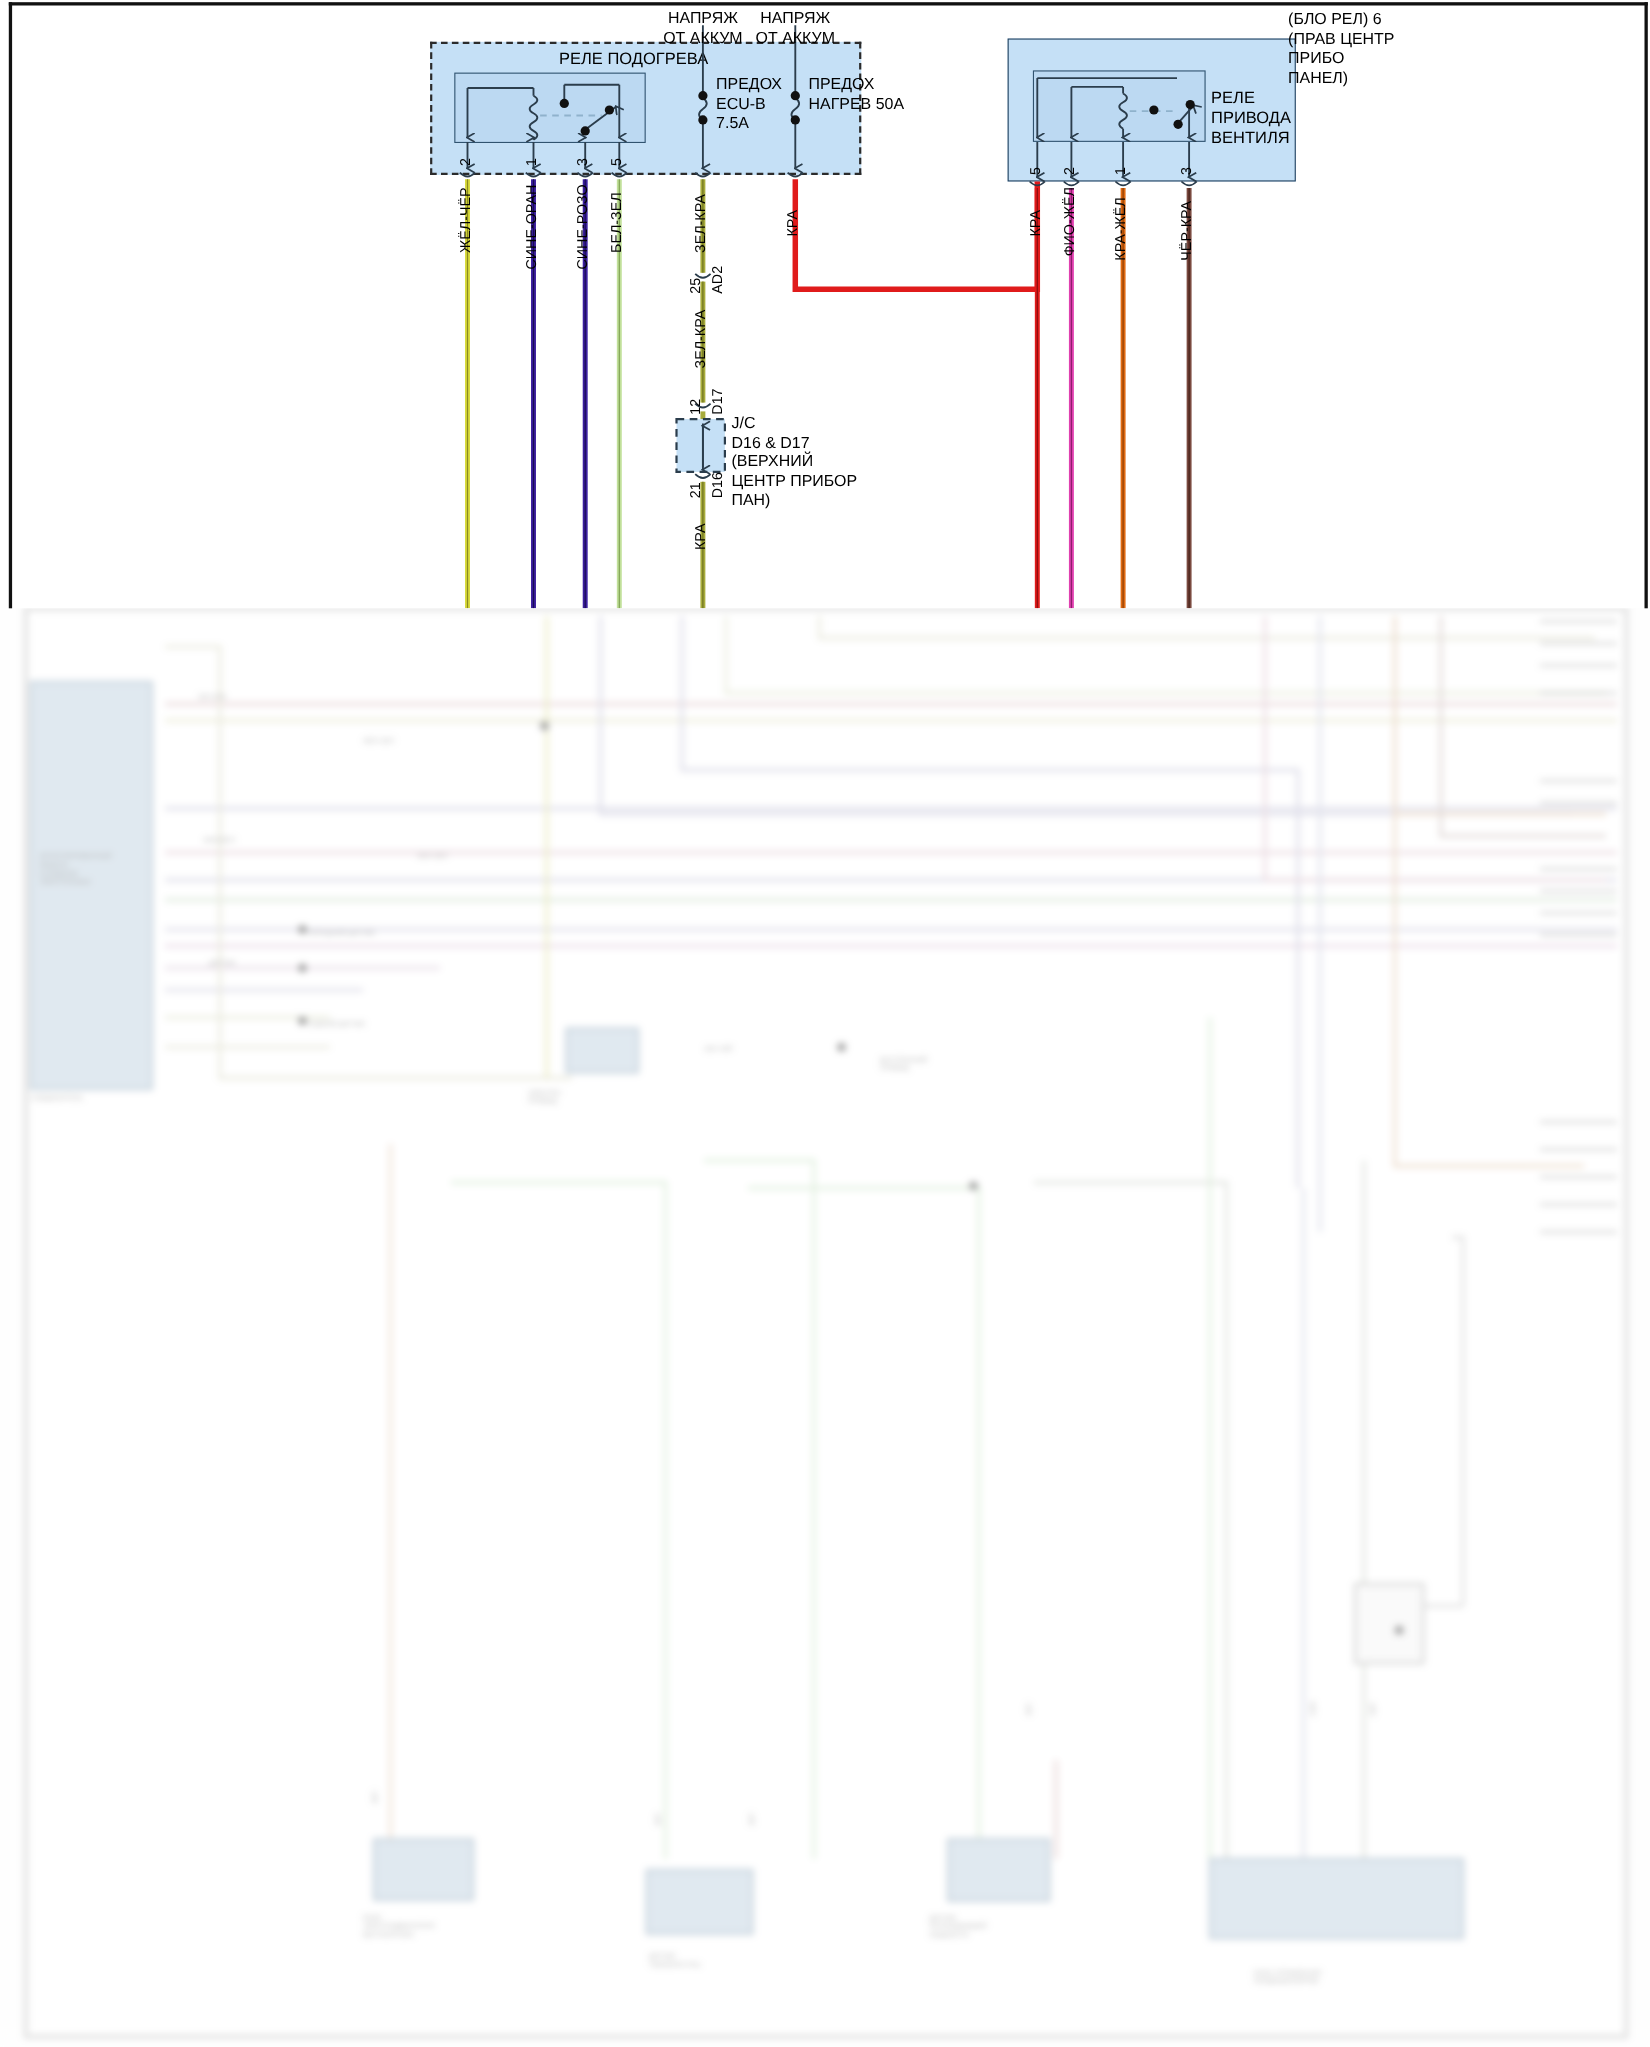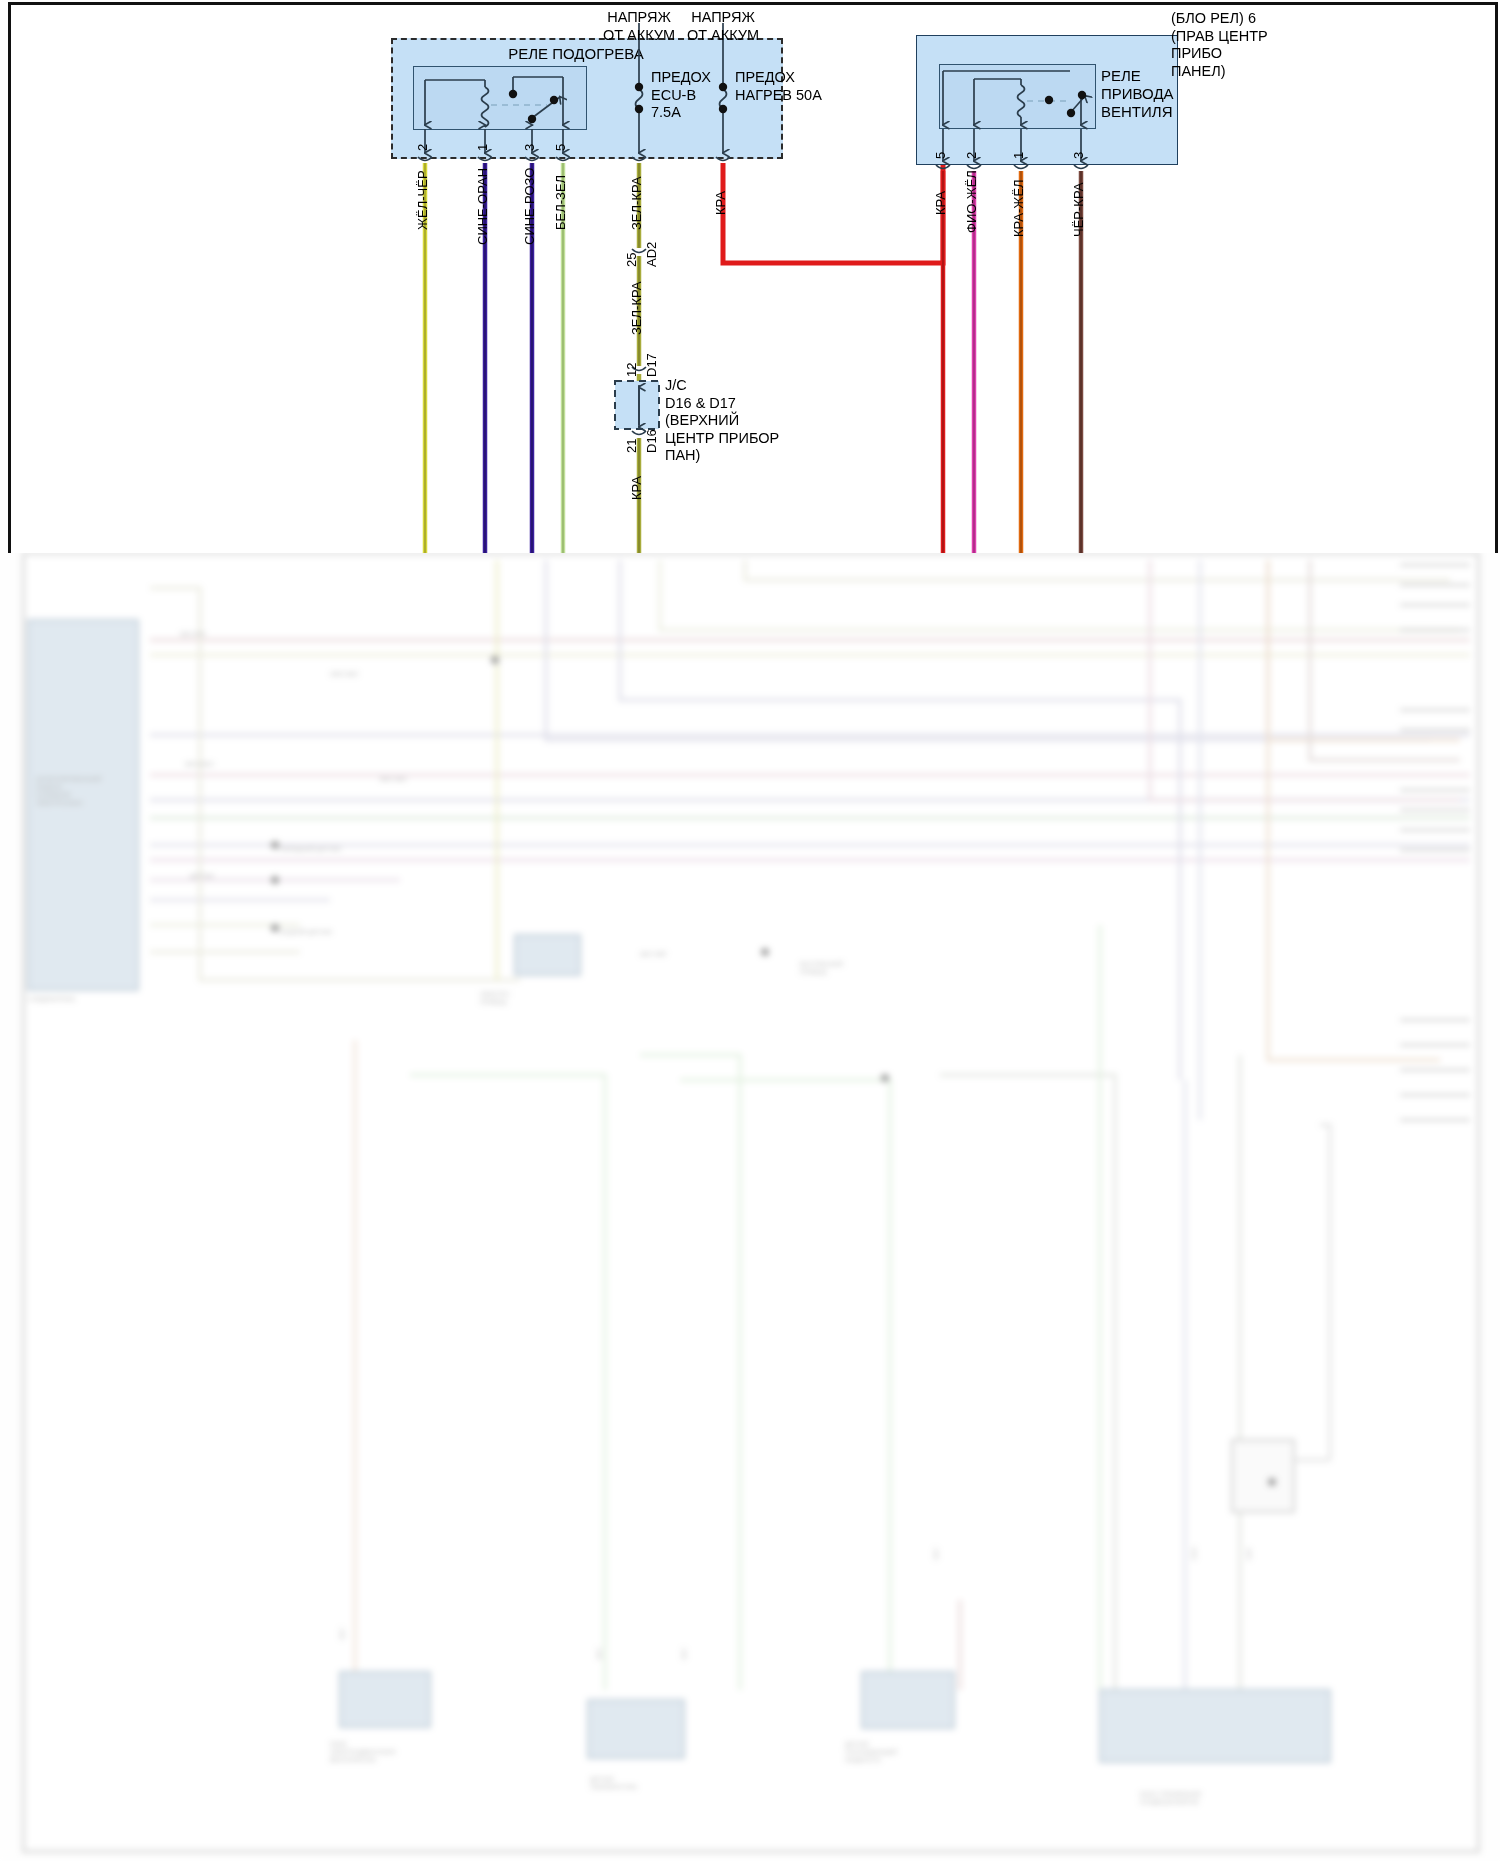--- a/index.html
+++ b/index.html
@@ -174,7 +174,7 @@
 
     <div class="inner" style="left:928px;top:59px;width:155px;height:63px;"></div>
 
-    <div class="title" style="left:1090px;top:62px;width:110px;"><span style="white-space:pre-line;">РЕЛЕ
+    <div class="title" style="left:1090px;top:76px;width:110px;"><span style="white-space:pre-line;">РЕЛЕ
 ПРИВОДА
 ВЕНТИЛЯ</span></div>
 

